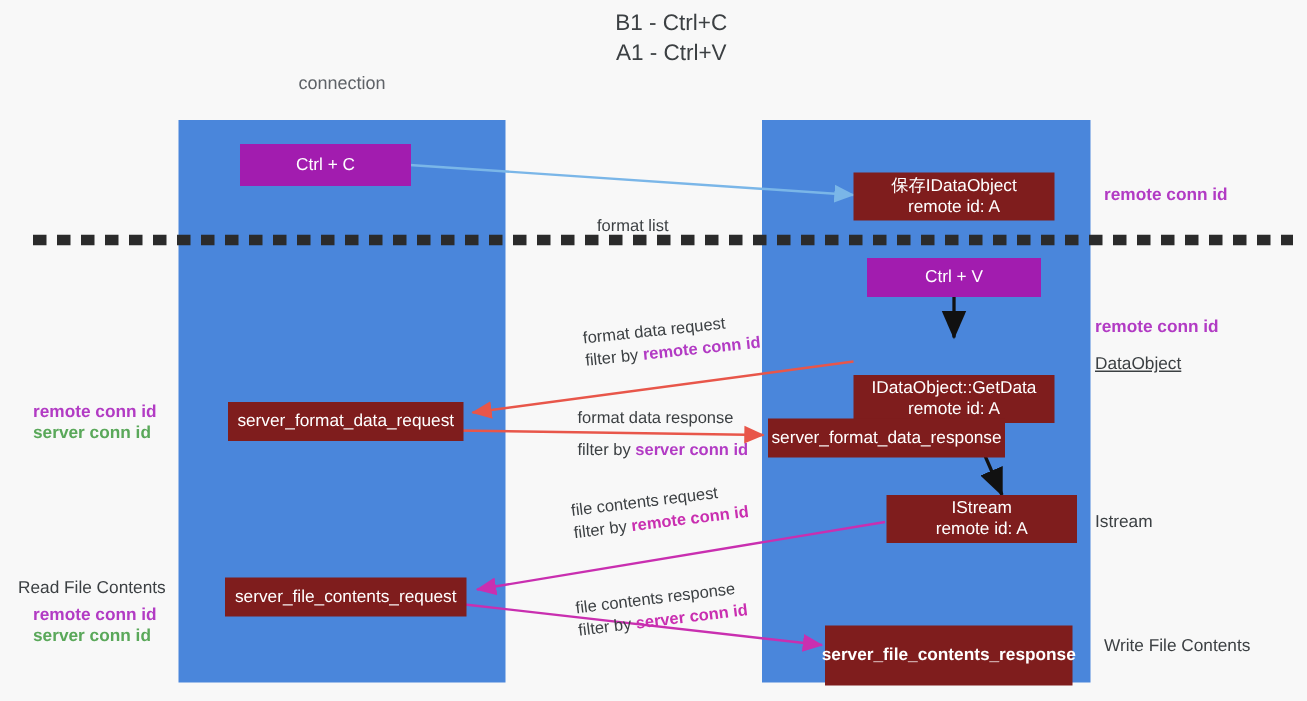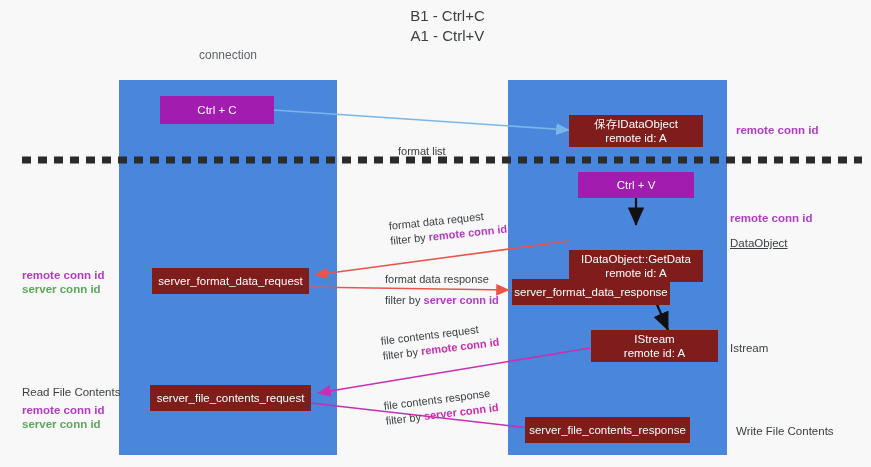--- a/index.html
+++ b/index.html
@@ -168,7 +168,7 @@
   <div class="lbl purple" style="left:22px;top:268px;">remote conn id</div>
   <div class="lbl green" style="left:22px;top:282px;">server conn id</div>
 
-  <div class="lbl dark" style="left:22px;top:385px;">Read File Contents</div>
+  <div class="lbl dark" style="left:12px;top:385px;">Read File Contents</div>
   <div class="lbl purple" style="left:22px;top:403px;">remote conn id</div>
   <div class="lbl green" style="left:22px;top:417px;">server conn id</div>
 

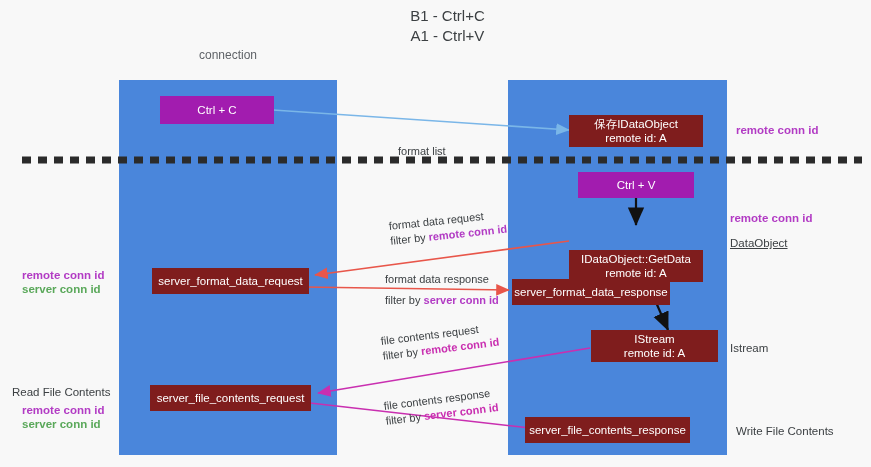--- a/index.html
+++ b/index.html
@@ -131,7 +131,7 @@
     <span>server_file_contents_request</span>
   </div>
 
-  <div class="box orange" style="left:525px;top:417px;width:165px;height:26px;">
+  <div class="box orange" style="left:550px;top:417px;width:165px;height:40px;font-weight:bold;">
     <span>server_file_contents_response</span>
   </div>
 

